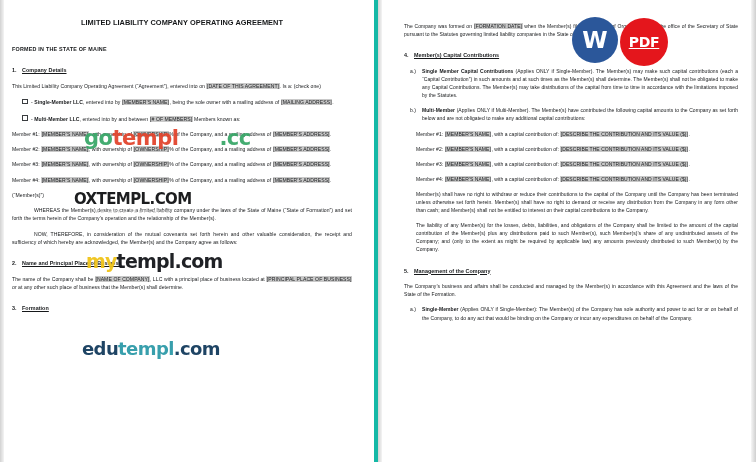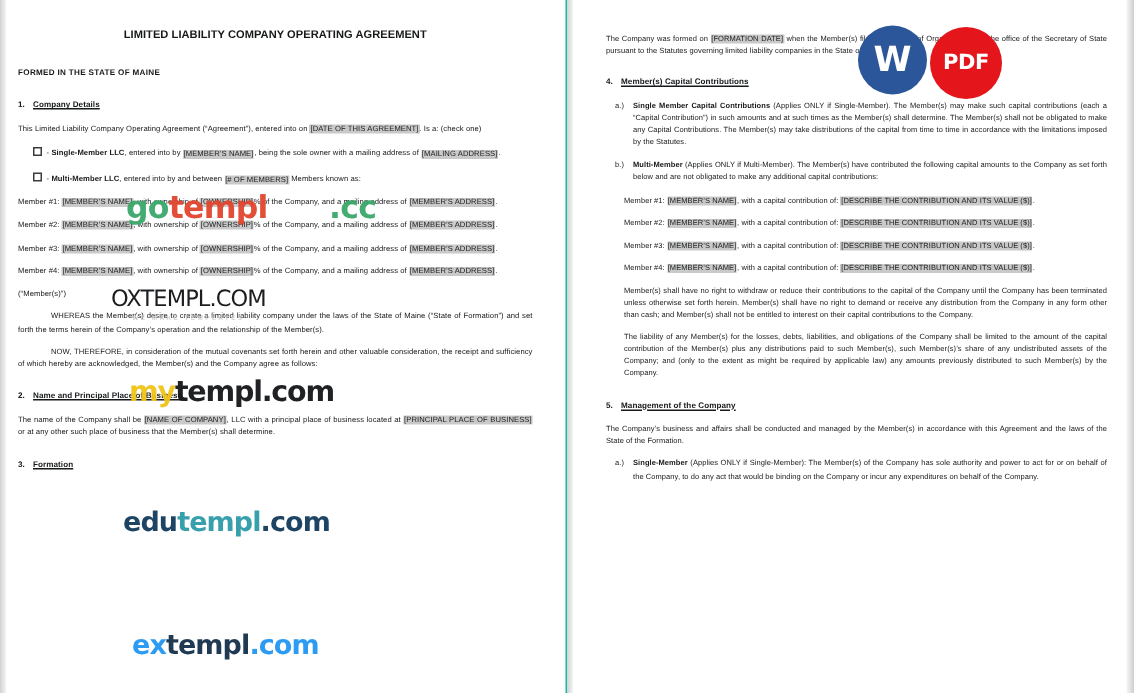--- a/index.html
+++ b/index.html
@@ -29,7 +29,7 @@
     box-sizing: border-box;
     overflow: hidden;
   }
-  .page-left  { padding: 12px 22px 0 12px; border-right: 1px solid #14b8a6;}
+  .page-left  { padding: 12px 22px 0 12px; border-right: 4px solid #14b8a6;}
   .page-right { padding: 12px 18px 0 26px; }
   .page::before{
     content:"";

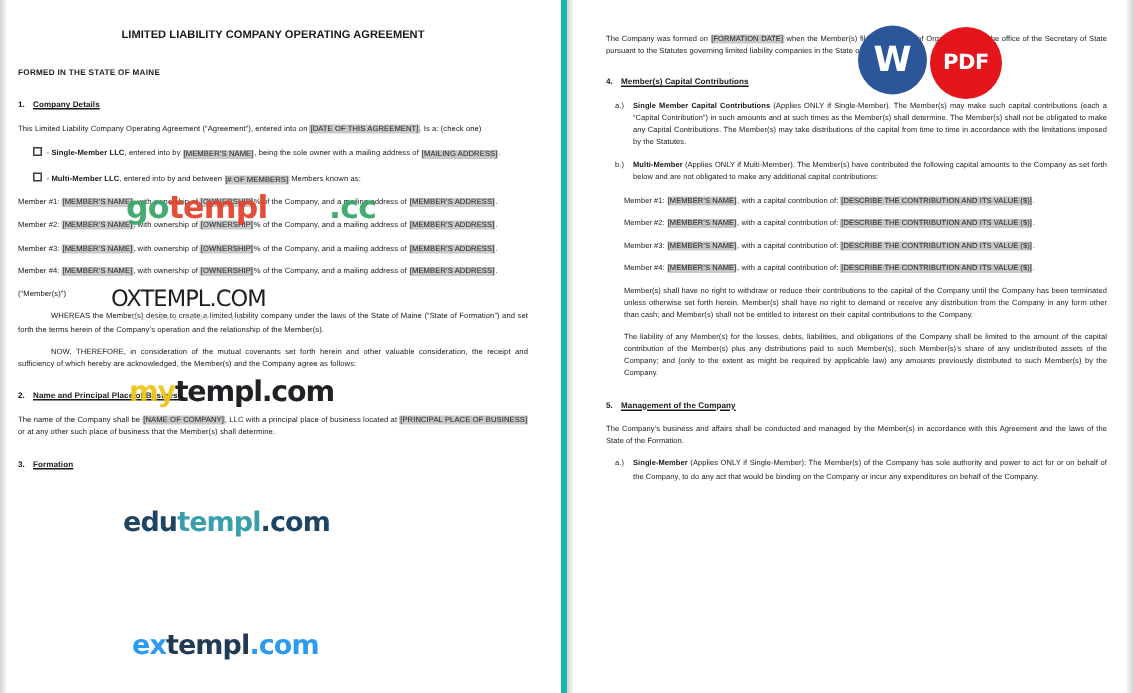--- a/index.html
+++ b/index.html
@@ -212,6 +212,7 @@
     background: #e4161c;
     font-size: 14px;
     letter-spacing: -0.3px;
+    text-decoration: underline;
   }
 </style>
 </head>

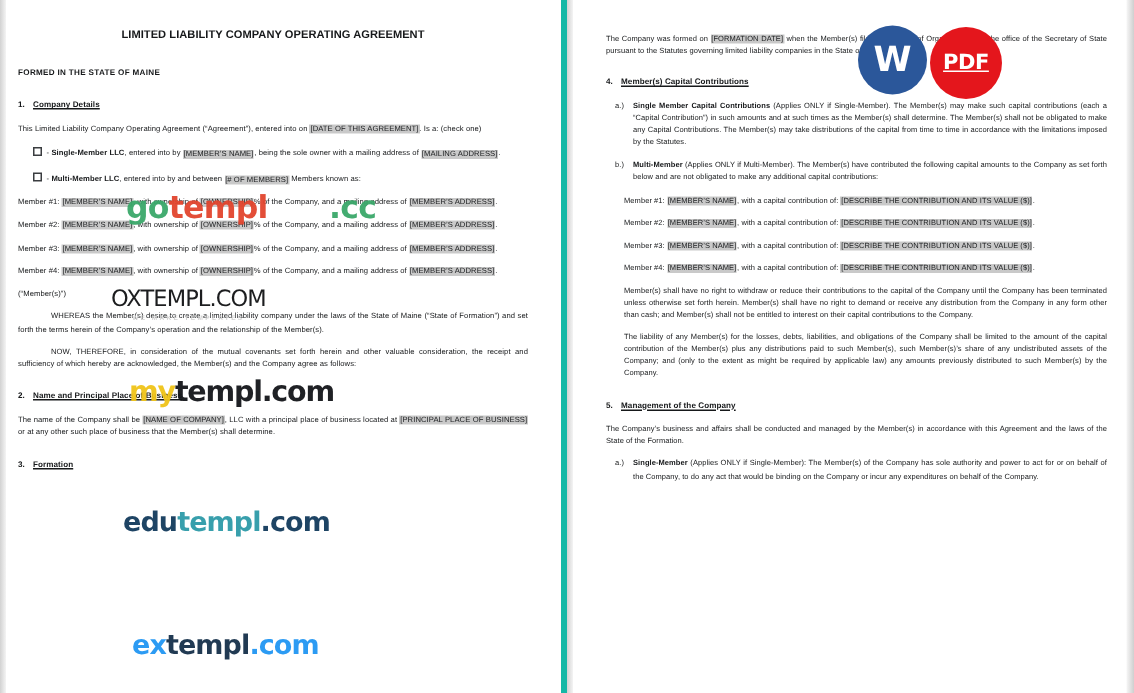--- a/index.html
+++ b/index.html
@@ -148,7 +148,7 @@
     color: #101114;
     letter-spacing: -0.6px;
     font-family: "DejaVu Sans", sans-serif;
-    font-weight: normal;
+    font-weight: bold;
   }
   .wm-oxtempl .small {
     display:block;

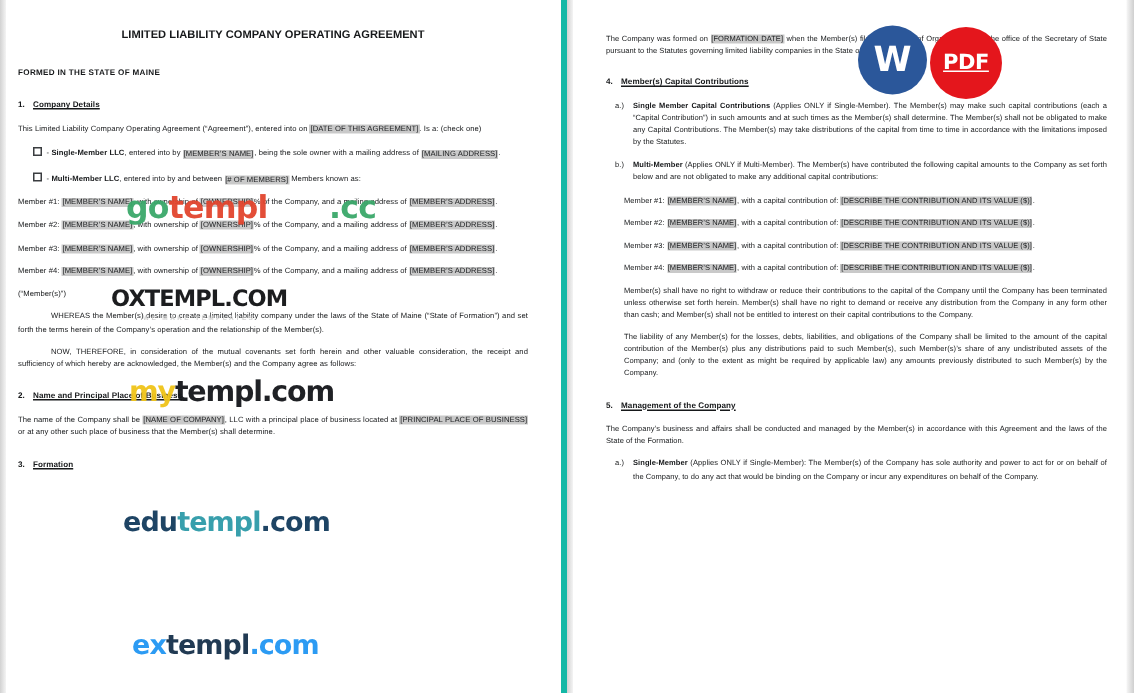--- a/index.html
+++ b/index.html
@@ -280,7 +280,6 @@
 
     <div class="wm wm-edutempl"><span class="e1">edu</span><span class="e2">templ</span><span class="e3">.com</span></div>
 
-    <div class="wm wm-extempl"><span class="x1">ex</span><span class="x2">templ</span><span class="x3">.com</span></div>
   </div>
 
   <div class="page page-right">

